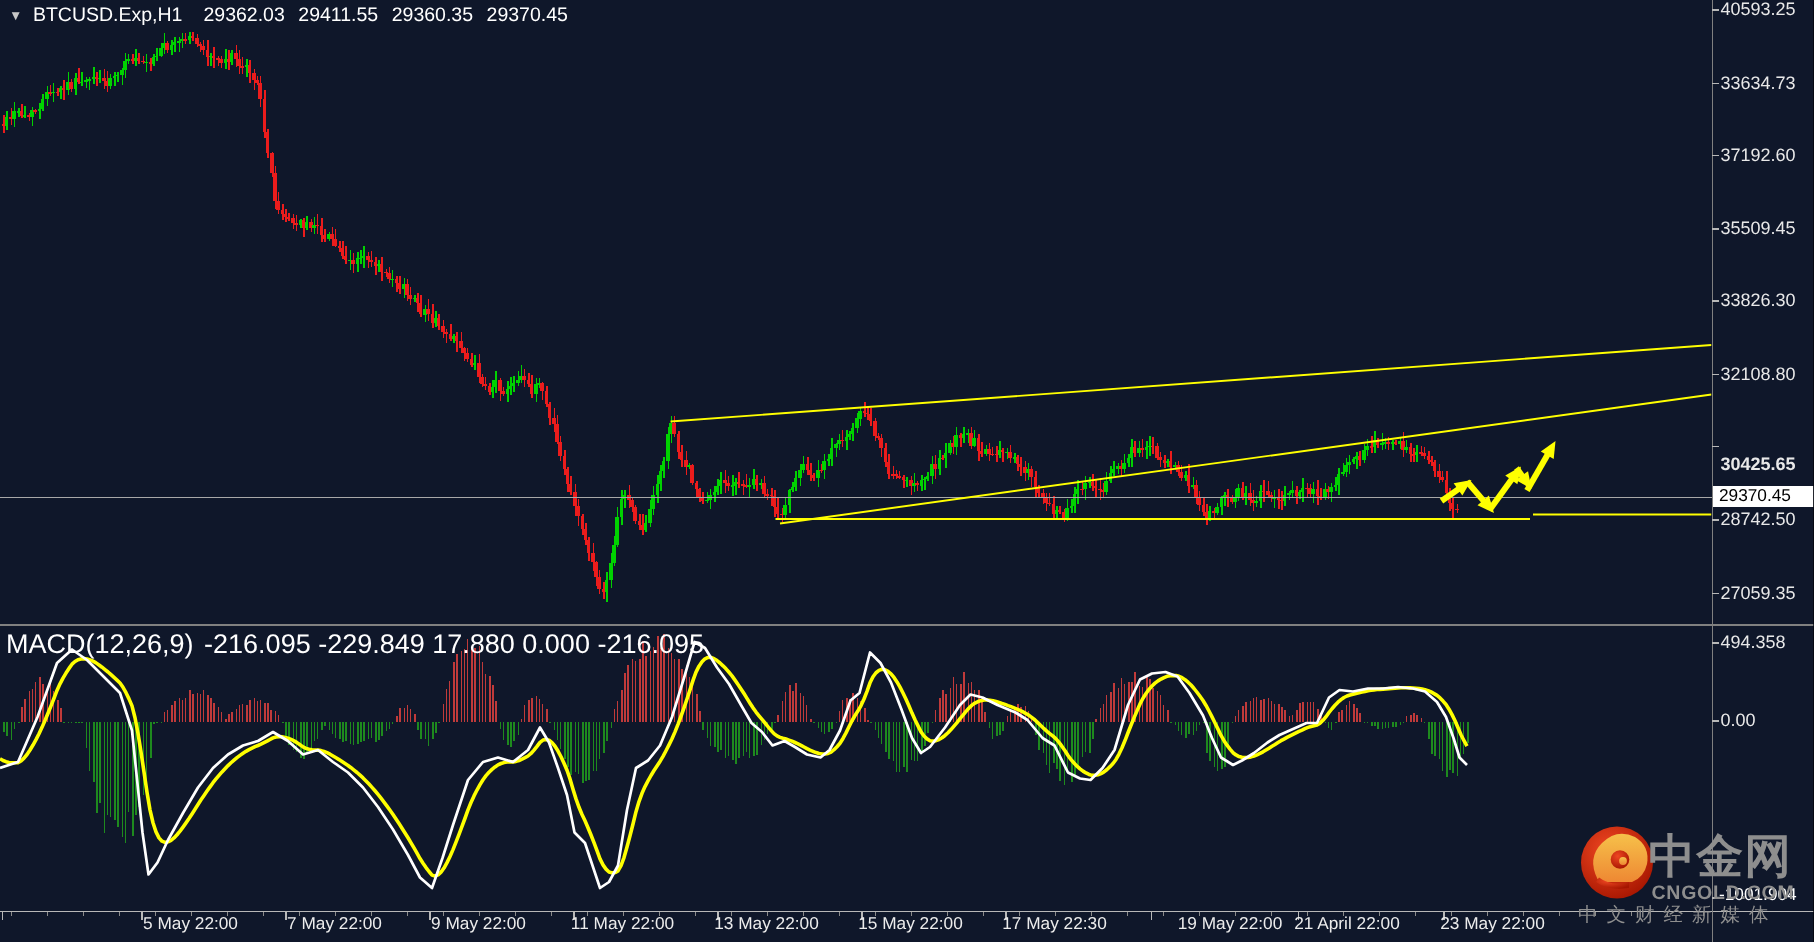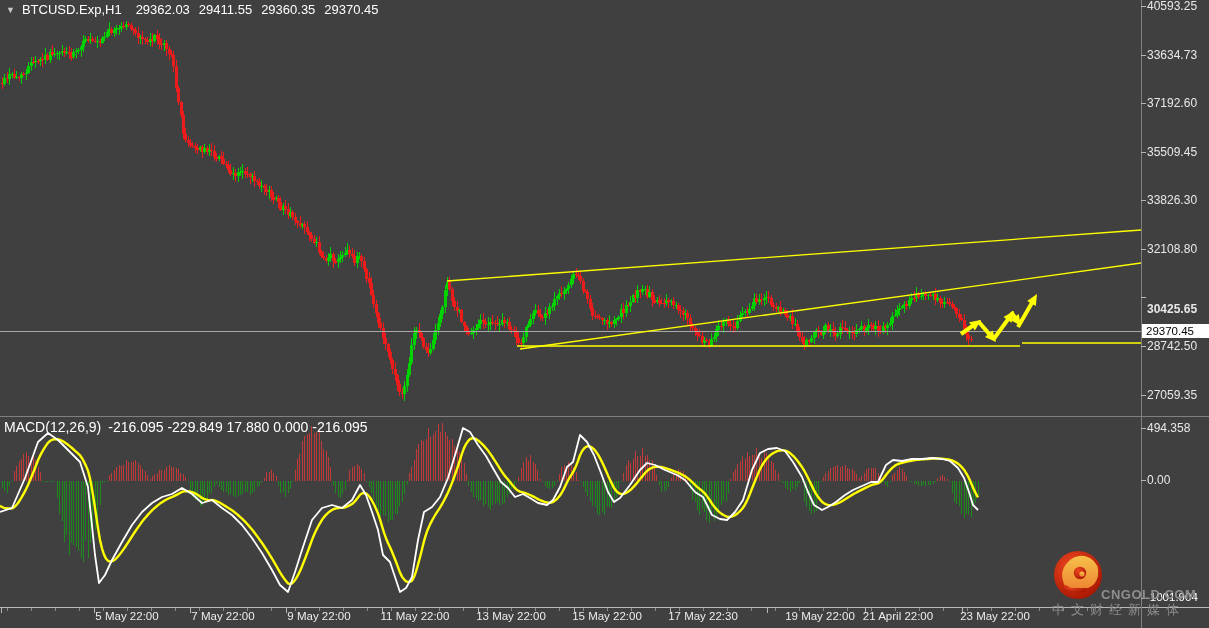--- a/index.html
+++ b/index.html
@@ -3,7 +3,7 @@
 <meta charset="utf-8">
 <style>
   html,body{margin:0;padding:0;background:#000;}
-  #terminal{position:relative;width:1209px;height:628px;background:#404040;overflow:hidden;
+  #terminal{position:relative;width:1209px;height:628px;background:#0f172a;overflow:hidden;
             font-family:"Liberation Sans",sans-serif;}
   #chart-svg{position:absolute;left:0;top:0;}
   .ovl{position:absolute;white-space:nowrap;}

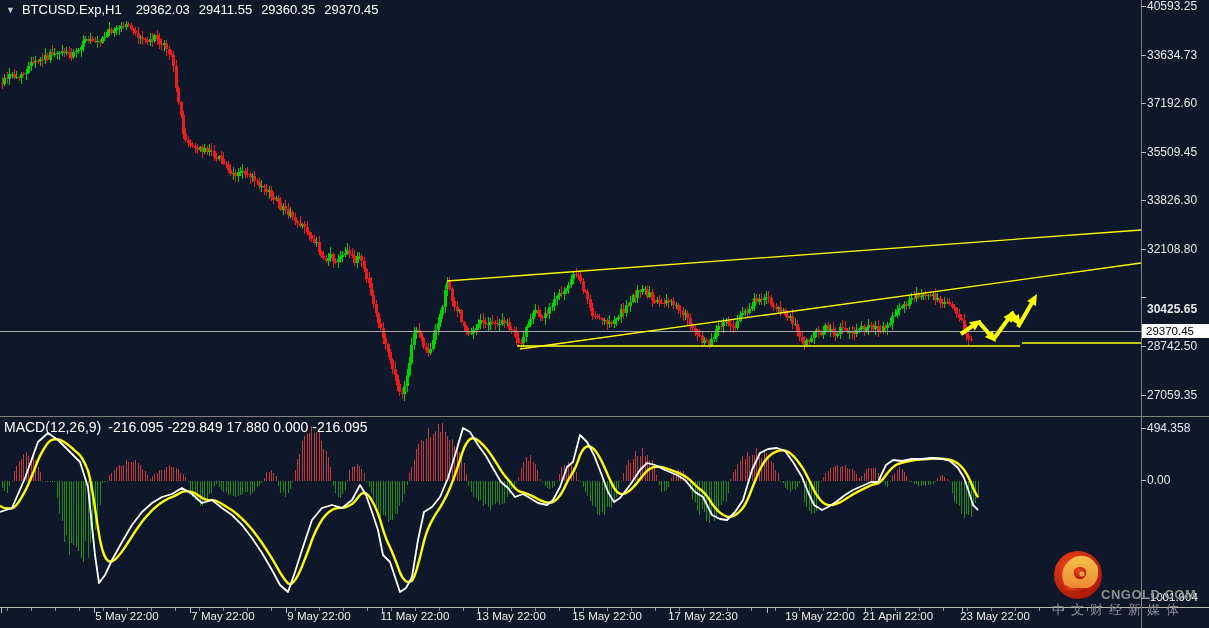--- a/index.html
+++ b/index.html
@@ -11,7 +11,7 @@
   #quote-line .sym{margin-right:14px;}
   #quote-line .val{margin-right:9px;}
   .dd-arrow{display:inline-block;color:#c8c8c8;font-size:9px;vertical-align:1px;margin-right:7px;}
-  #macd-label{left:4px;top:419px;color:#fff;font-size:14px;}
+  #macd-label{left:4px;top:419px;color:#fff;font-size:18px;}
   #macd-label .ind-vals{margin-left:7px;}
   .pa-label{position:absolute;left:1147px;color:#e8e8e8;font-size:12px;transform:translateY(-50%);}
   .ta-label{position:absolute;top:610px;color:#ececec;font-size:11.5px;transform:translateX(-50%);}

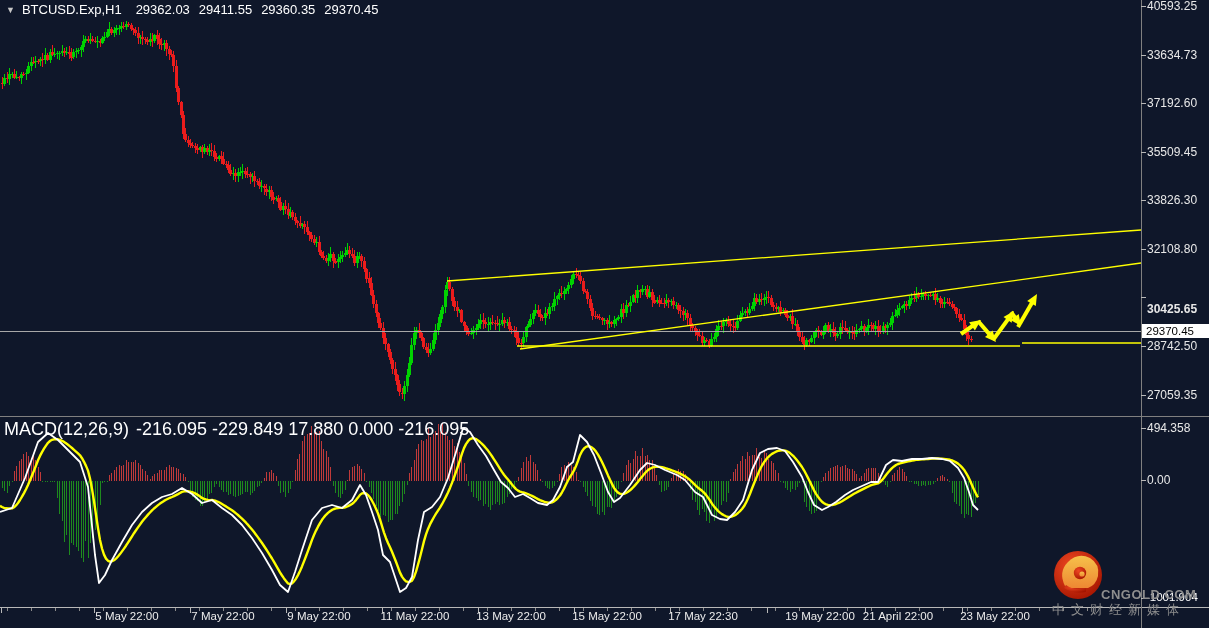--- a/index.html
+++ b/index.html
@@ -1429,6 +1429,7 @@
 <div id="macd-low-label" class="ovl">-1001.904</div>
 
 <div id="watermark">
+  <div id="wm-brand">中金网</div>
   <div id="wm-domain">CNGOLD.COM</div>
   <div id="wm-tagline">中文财经新媒体</div>
 </div>

